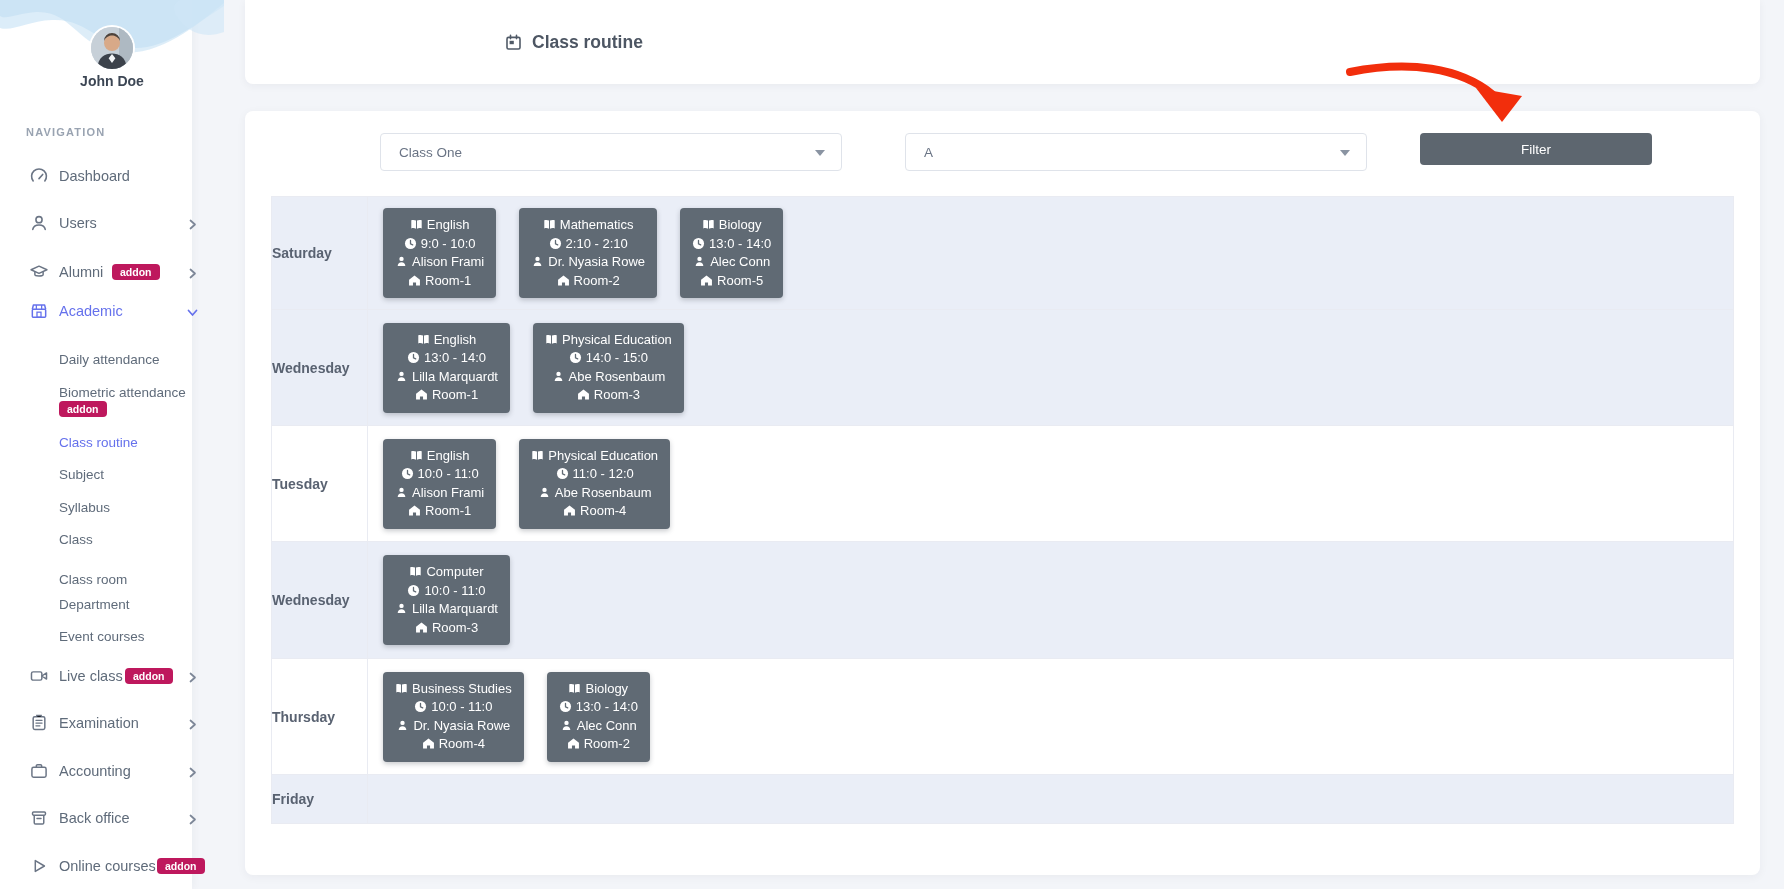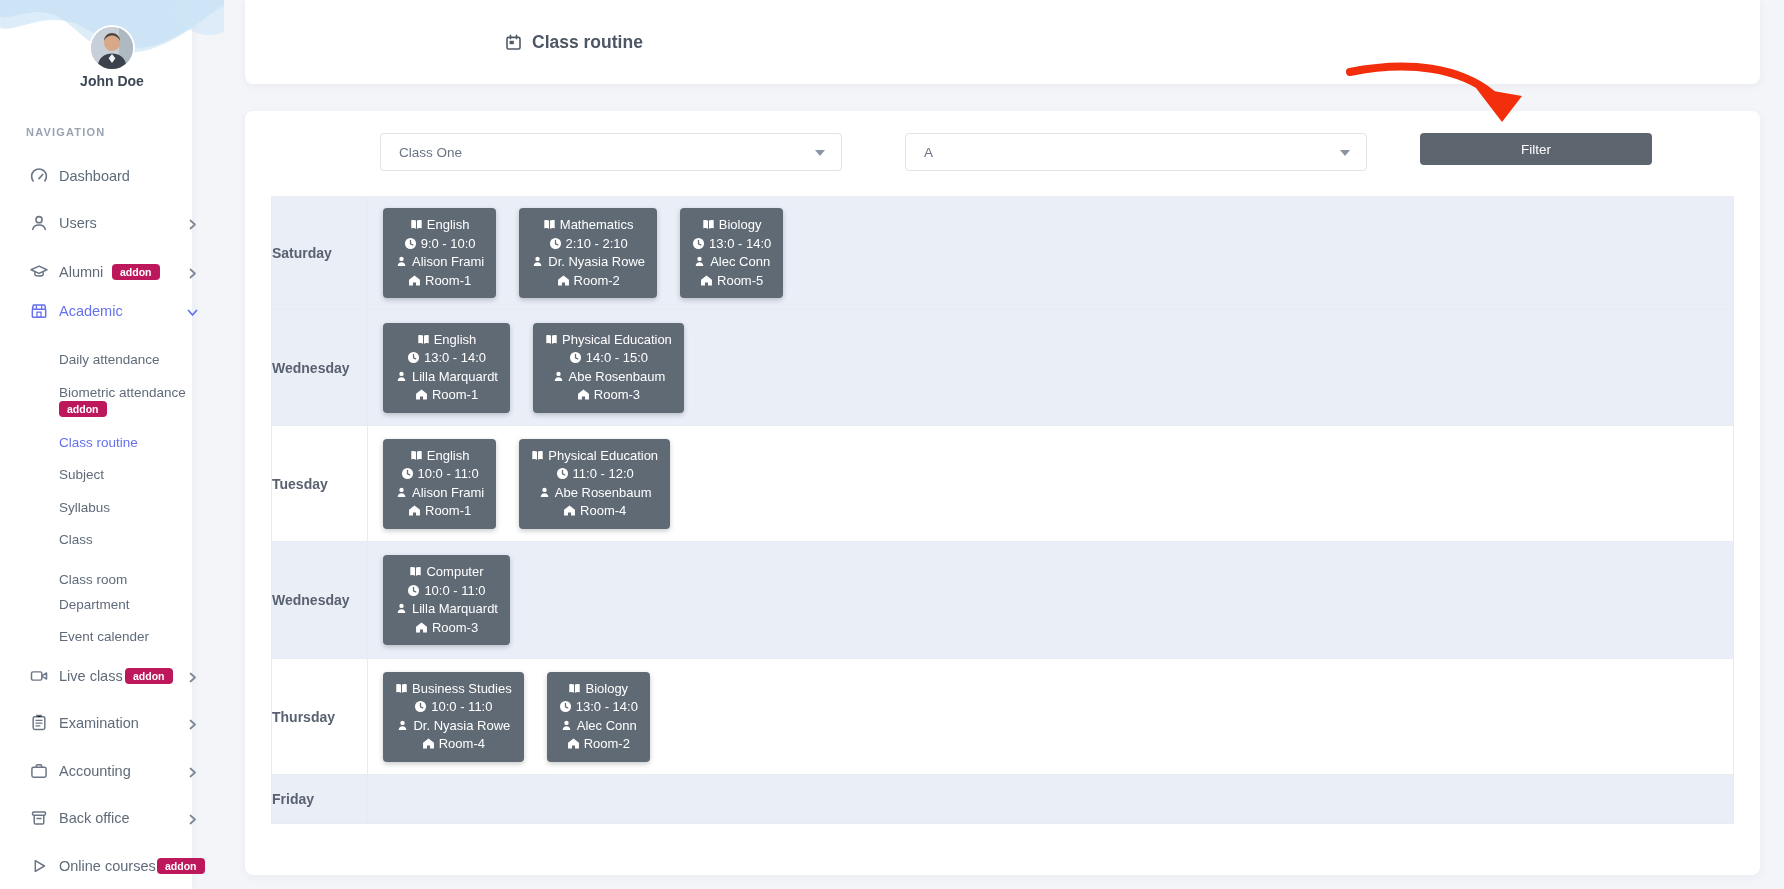--- a/index.html
+++ b/index.html
@@ -215,7 +215,7 @@
       <span class="nav-txt">Department</span>
     </div>
     <div class="nav-sub" style="top:625px">
-      <span class="nav-txt">Event calender</span>
+      <span class="nav-txt">Event courses</span>
     </div>
 
     <div class="nav-item" style="top:665px">

